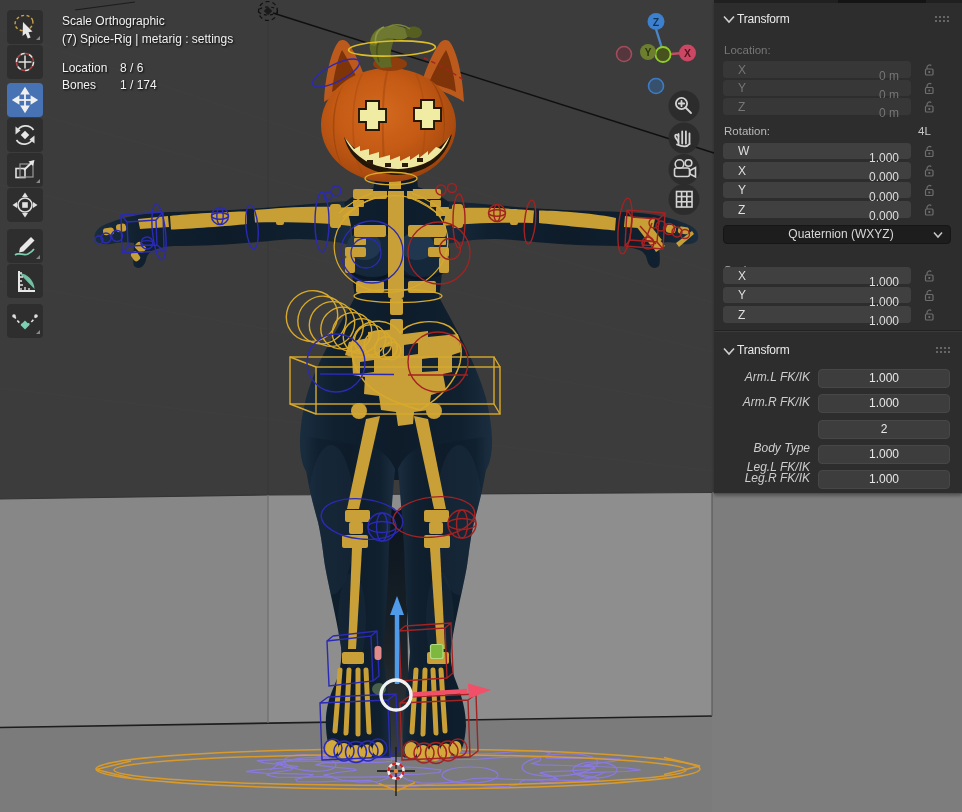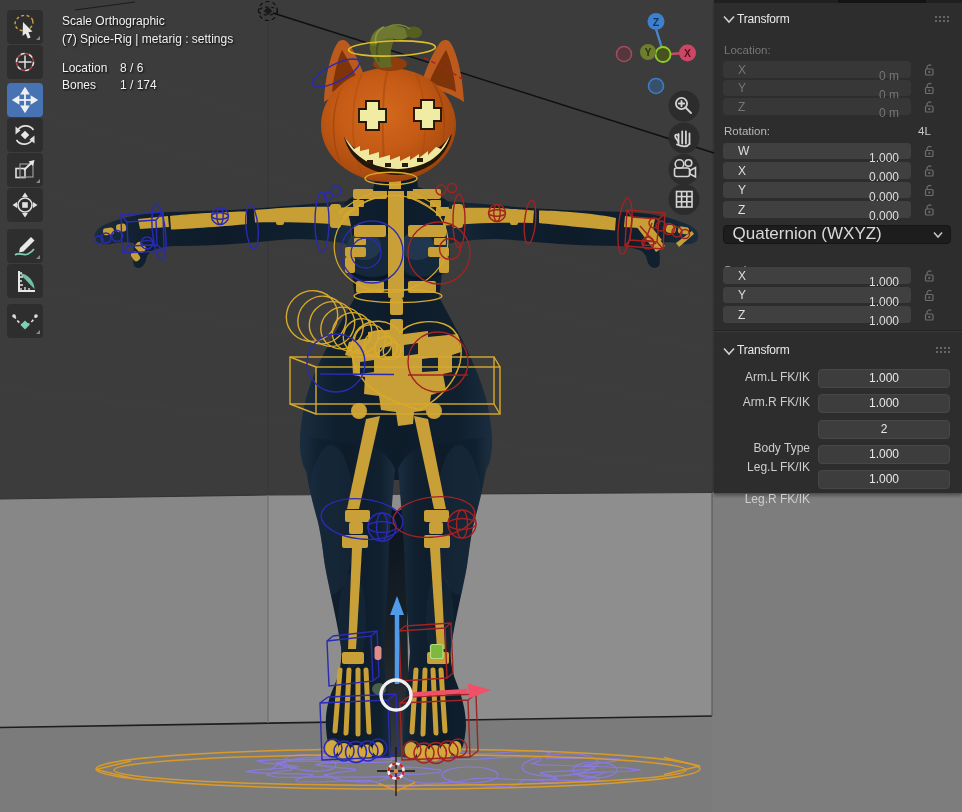--- a/index.html
+++ b/index.html
@@ -22,7 +22,7 @@
 .row.dis{background:#373737;color:#7e7e7e;}
 .pv{position:absolute;left:104px;width:130px;height:17px;background:#3d3d3d;border-radius:4px;border:1px solid #474747;font-size:12px;color:#e8e8e8;text-align:center;line-height:16px;}
 .pl{position:absolute;font-size:12px;color:#cdcdcd;width:94px;text-align:right;left:2px;line-height:17px;}
-.drop{position:absolute;left:8.5px;top:225px;width:226px;height:16.5px;background:#1d1d1d;border-radius:4px;border:1px solid #161616;color:#d8d8d8;font-size:17px;line-height:16.5px;}
+.drop{position:absolute;left:8.5px;top:225px;width:226px;height:16.5px;background:#1d1d1d;border-radius:4px;border:1px solid #161616;color:#d8d8d8;font-size:12px;line-height:16.5px;text-align:center;}
 </style></head>
 <body>
 <svg id="scene" width="962" height="812" viewBox="0 0 962 812">

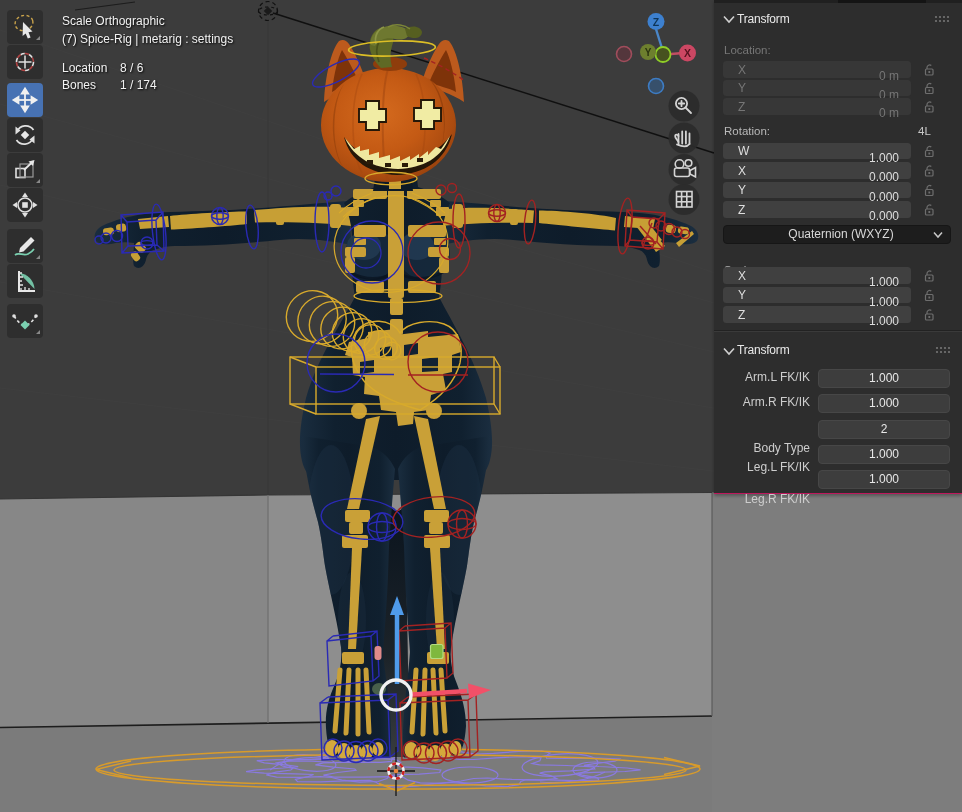--- a/index.html
+++ b/index.html
@@ -21,7 +21,7 @@
 .row .v{position:absolute;right:12px;top:8px;}
 .row.dis{background:#373737;color:#7e7e7e;}
 .pv{position:absolute;left:104px;width:130px;height:17px;background:#3d3d3d;border-radius:4px;border:1px solid #474747;font-size:12px;color:#e8e8e8;text-align:center;line-height:16px;}
-.pl{position:absolute;font-size:12px;color:#cdcdcd;width:94px;text-align:right;left:2px;line-height:17px;}
+.pl{position:absolute;font-size:12px;color:#cdcdcd;width:94px;text-align:right;left:2px;line-height:17px;font-style:italic;}
 .drop{position:absolute;left:8.5px;top:225px;width:226px;height:16.5px;background:#1d1d1d;border-radius:4px;border:1px solid #161616;color:#d8d8d8;font-size:12px;line-height:16.5px;text-align:center;}
 </style></head>
 <body>

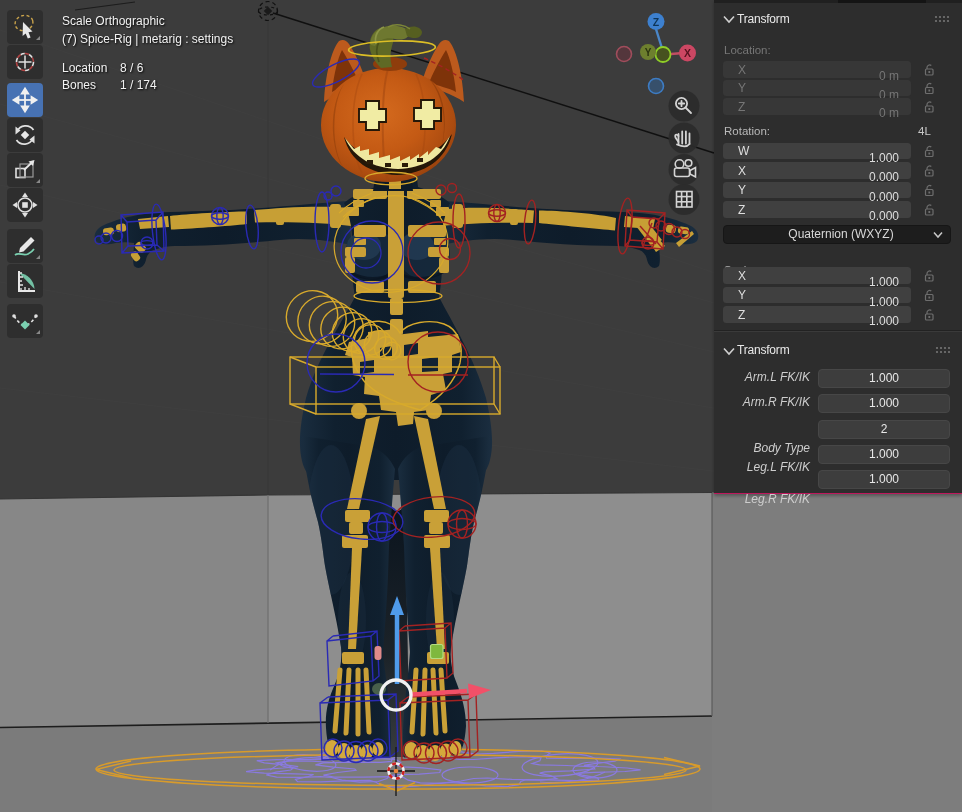--- a/index.html
+++ b/index.html
@@ -565,7 +565,7 @@
     <div class="pv" style="top:419.5px">2</div>
 <div class="pl" style="top:459px">Leg.L FK/IK</div>
     <div class="pv" style="top:444.5px">1.000</div>
-<div class="pl" style="top:491px">Leg.R FK/IK</div>
+<div class="pl" style="top:470px">Leg.R FK/IK</div>
     <div class="pv" style="top:470px">1.000</div>
 </div>
 <svg class="abs" style="left:921px;top:58px" width="18" height="270">

